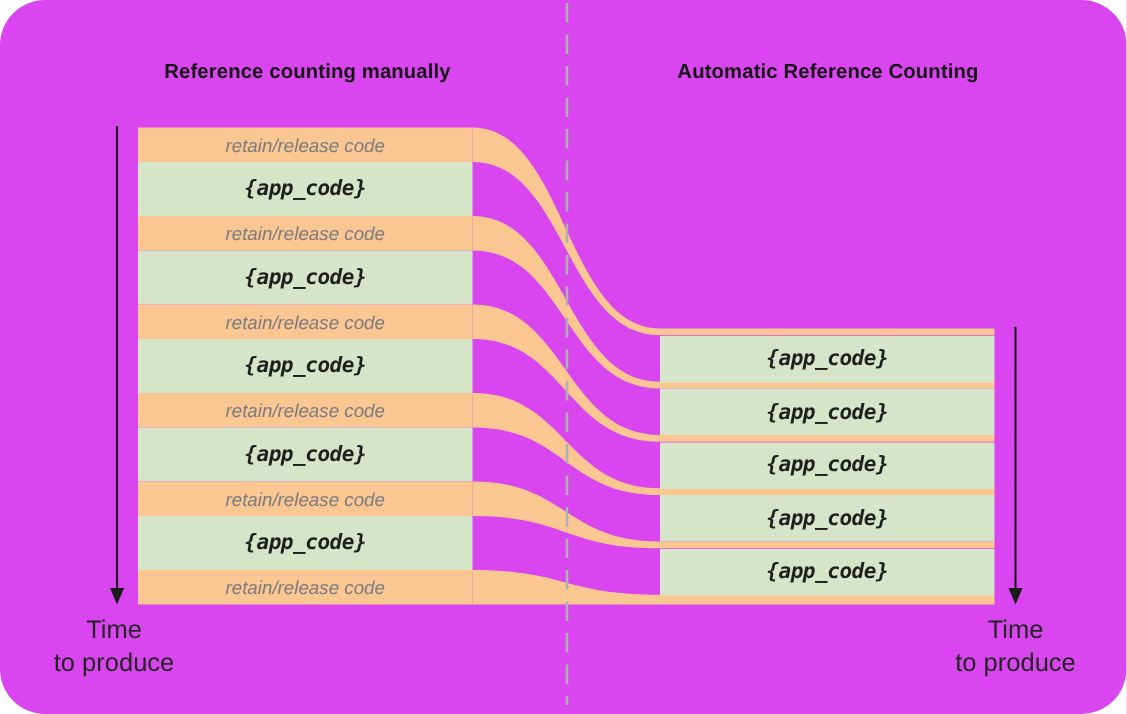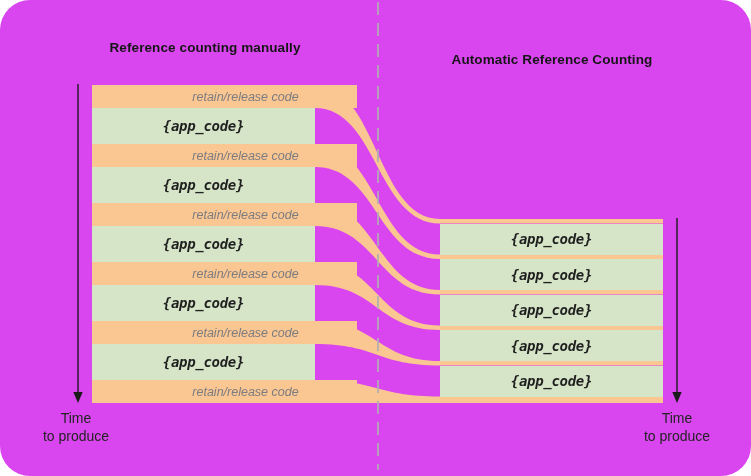--- a/index.html
+++ b/index.html
@@ -66,7 +66,7 @@
   </svg>
 
   <div class="section-title" style="left:60px;top:40px;width:290px;">Reference counting manually</div>
-  <div class="section-title" style="left:438px;top:52px;width:228px;">Automatic Reference Counting</div>
+  <div class="section-title" style="left:438px;top:40px;width:228px;">Automatic Reference Counting</div>
 
   <div class="band orange" style="top:85px;height:23px;">
     <span class="retain-label">retain/release code</span>

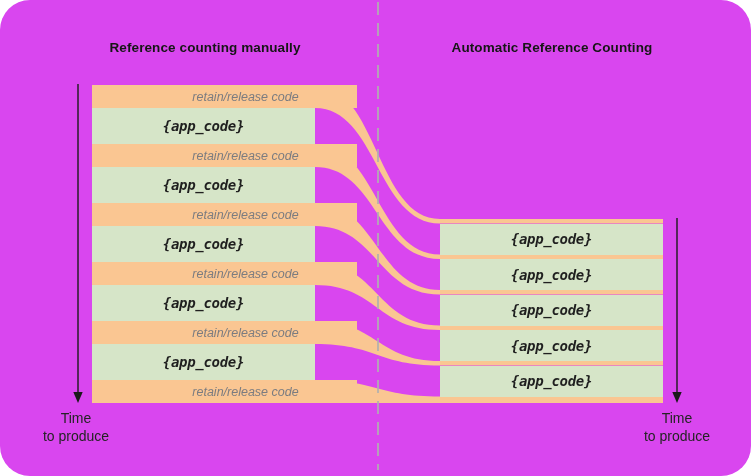--- a/index.html
+++ b/index.html
@@ -22,7 +22,7 @@
     display:flex;align-items:center;justify-content:center;
   }
   .band.right{left:440px;}
-  .band.orange{background:var(--orange);padding-left:42px;}
+  .band.orange{background:var(--orange);}
   .band.green{background:var(--green);font-weight:bold;}
   .retain-label{
     font-style:italic;font-size:12.5px;color:var(--retain_text);

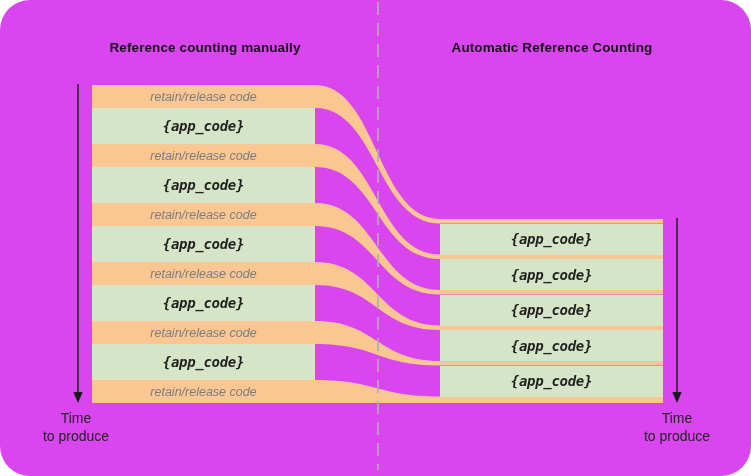--- a/index.html
+++ b/index.html
@@ -33,7 +33,7 @@
   }
   .time-label{
     position:absolute;z-index:3;width:120px;text-align:center;
-    font-size:14px;color:#242424;line-height:1.32;
+    font-size:17px;color:#242424;line-height:1.32;
   }
 </style>
 </head>

